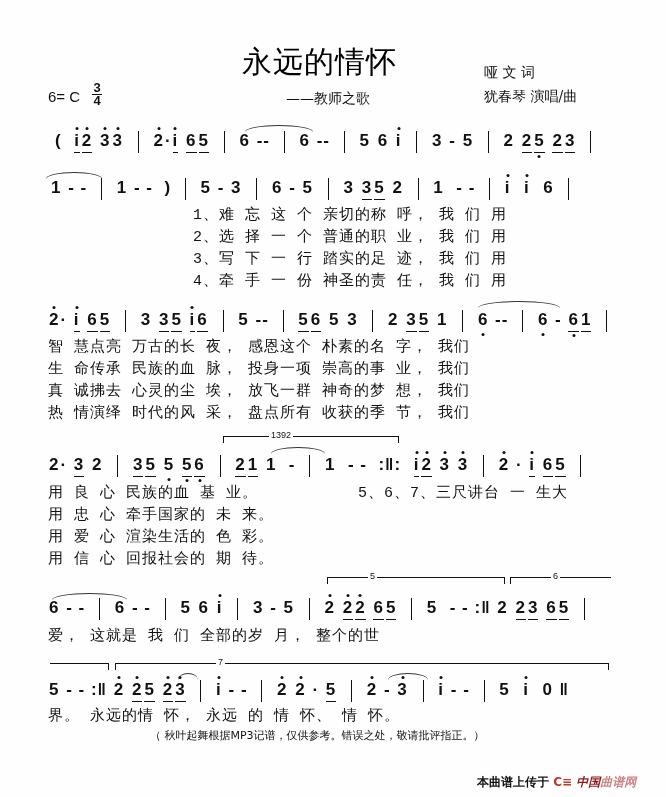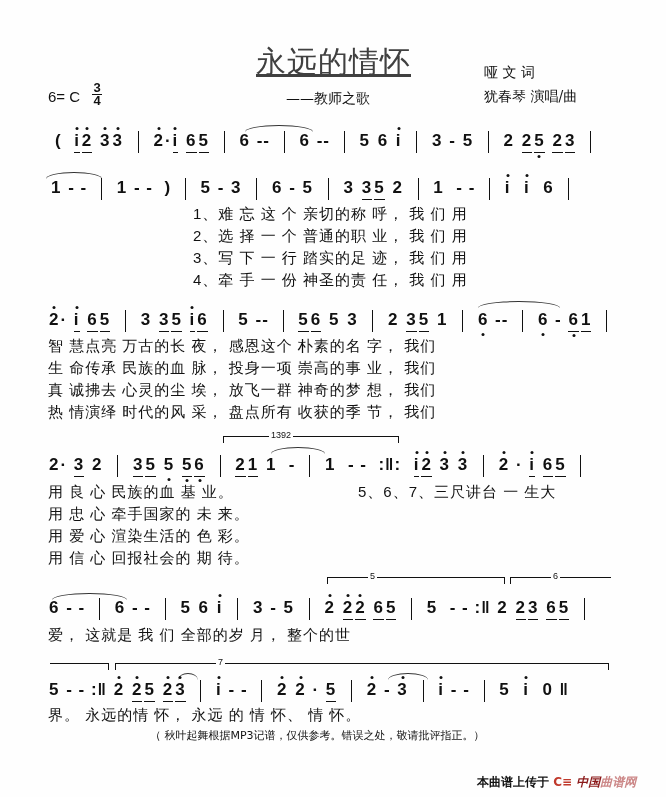--- a/index.html
+++ b/index.html
@@ -5,7 +5,7 @@
   html,body{margin:0;padding:0;background:#fefefe;}
   body{width:666px;height:797px;position:relative;overflow:hidden;font-family:"Liberation Sans","DejaVu Sans",sans-serif;color:#111;}
   .abs{position:absolute;white-space:nowrap;}
-  .title{left:256px;top:42px;font-size:30px;color:#404040;letter-spacing:1px;font-family:"DejaVu Sans",sans-serif;text-decoration:underline;}
+  .title{left:242px;top:42px;font-size:30px;color:#000000;letter-spacing:1px;font-family:"DejaVu Sans",sans-serif;}
   .subtitle{left:286px;top:90px;font-size:14px;font-family:"DejaVu Sans",sans-serif;}
   .key{left:48px;top:88px;font-size:15px;}
   .timesig{left:92px;top:82px;display:inline-flex;flex-direction:column;align-items:center;font-size:13px;font-weight:bold;line-height:12px;}

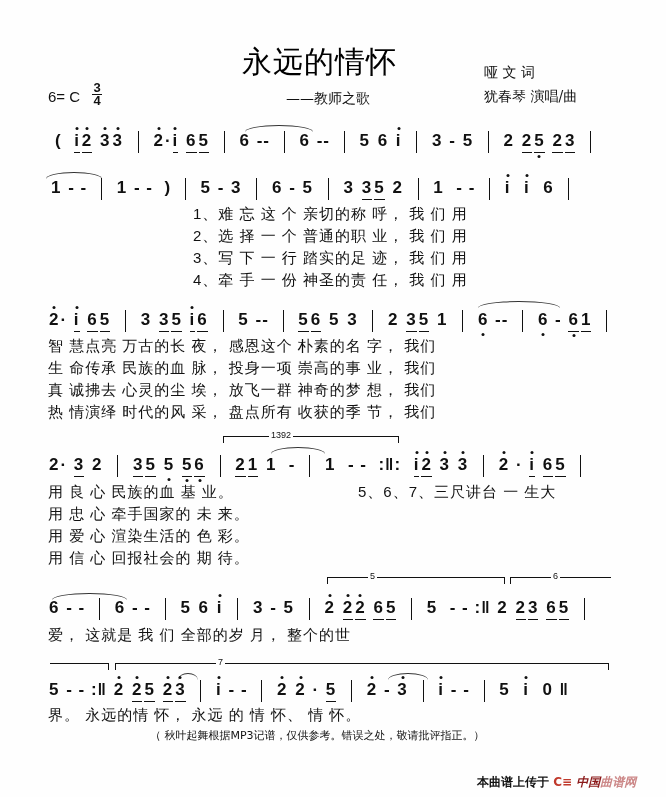--- a/index.html
+++ b/index.html
@@ -12,7 +12,7 @@
   .timesig .bar{width:10px;height:1px;background:#111;}
   .credit{font-size:14px;font-family:"DejaVu Serif",serif;}
   .notes{font-size:17px;font-weight:bold;letter-spacing:1px;font-family:"Liberation Sans",sans-serif;}
-  .lyr{font-size:15px;font-family:Liberation Sans, sans-serif;letter-spacing:1px;}
+  .lyr{font-size:15px;font-family:Liberation Mono, monospace;letter-spacing:1px;}
   .note{display:inline-block;position:relative;margin:0 1px;}
   .note.u{border-bottom:1.5px solid #111;padding-bottom:1px;}
   .dot-hi::before{content:"";position:absolute;left:50%;top:-4px;width:3px;height:3px;background:#111;border-radius:50%;transform:translateX(-50%);}

